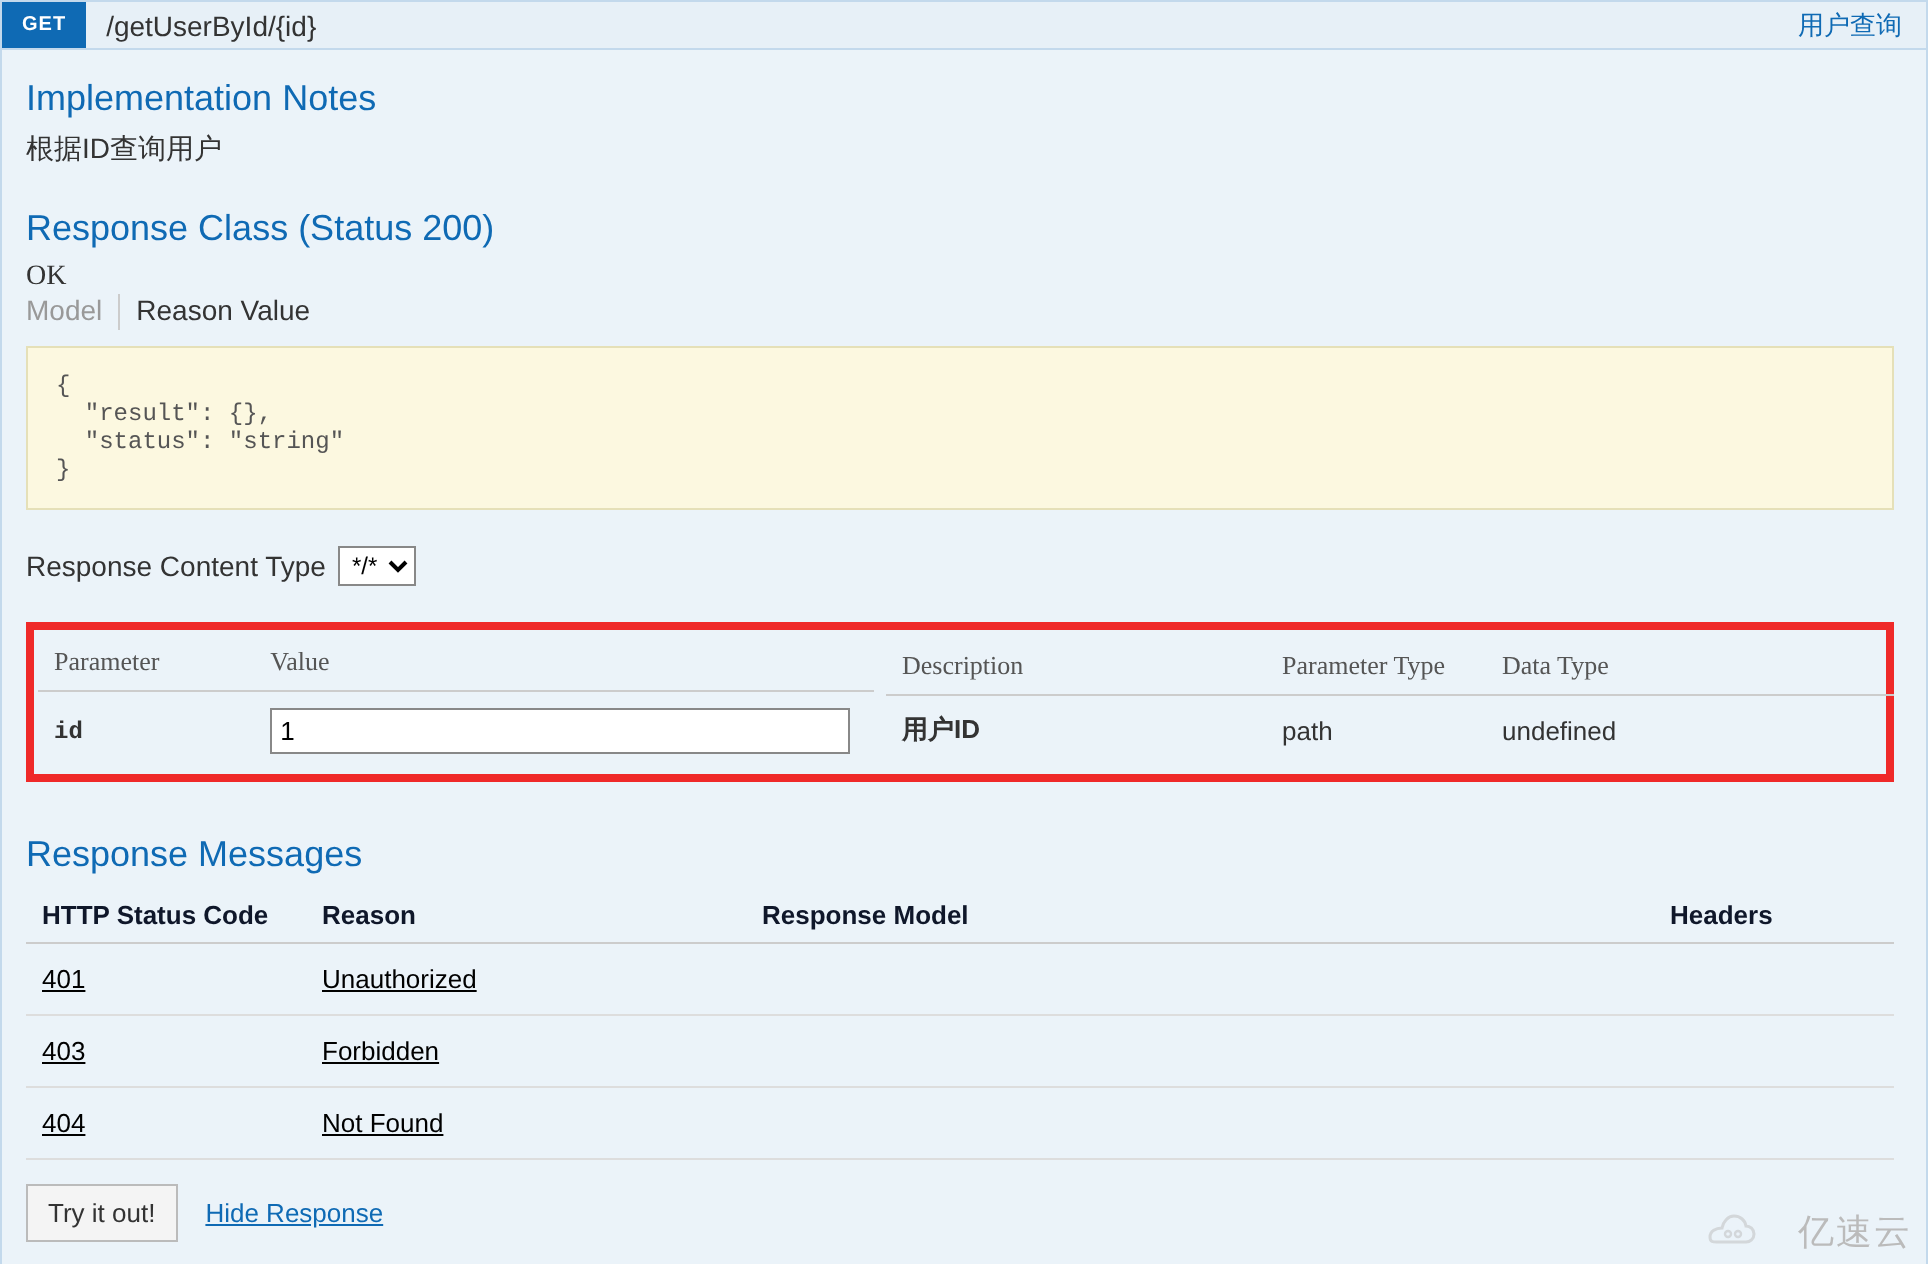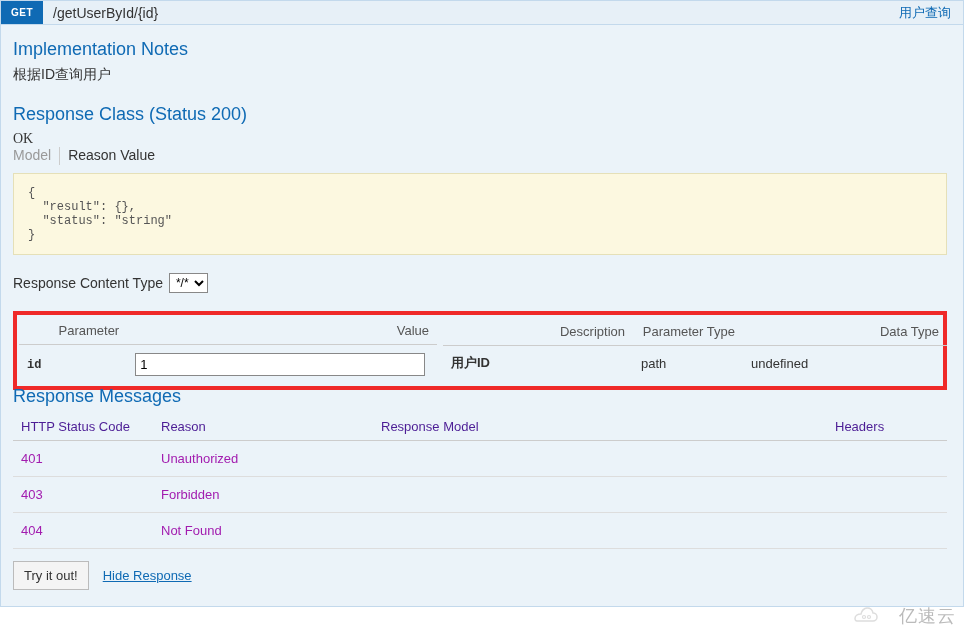--- a/index.html
+++ b/index.html
@@ -105,11 +105,12 @@
       font-size: 13px;
     }
     .params-table th {
-      text-align: right;
+      text-align: left;
       font-weight: normal;
       color: #555;
       padding: 6px 8px;
       border-bottom: 1px solid #ccc;
+      font-family: Liberation Serif, serif;
     }
     .params-table td {
       padding: 8px 8px;

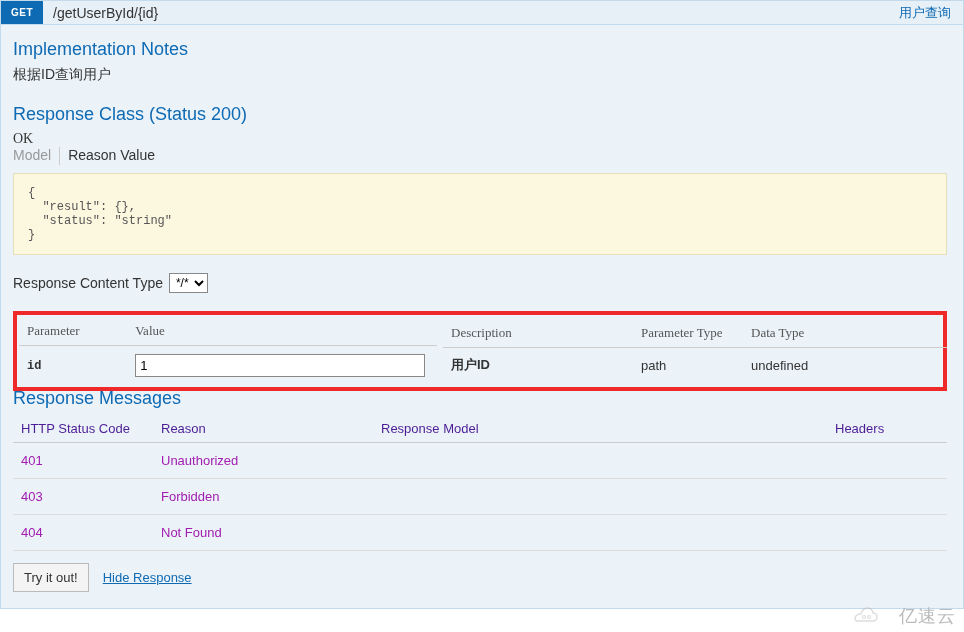--- a/index.html
+++ b/index.html
@@ -190,7 +190,7 @@
     .col-dtype { width: auto; }
     .col-code { width: 140px; }
     .col-reason { width: 220px; }
-    .mt { margin-top: 6px; }
+    .mt { margin-top: 35px; }
   </style>
 </head>
 <body>

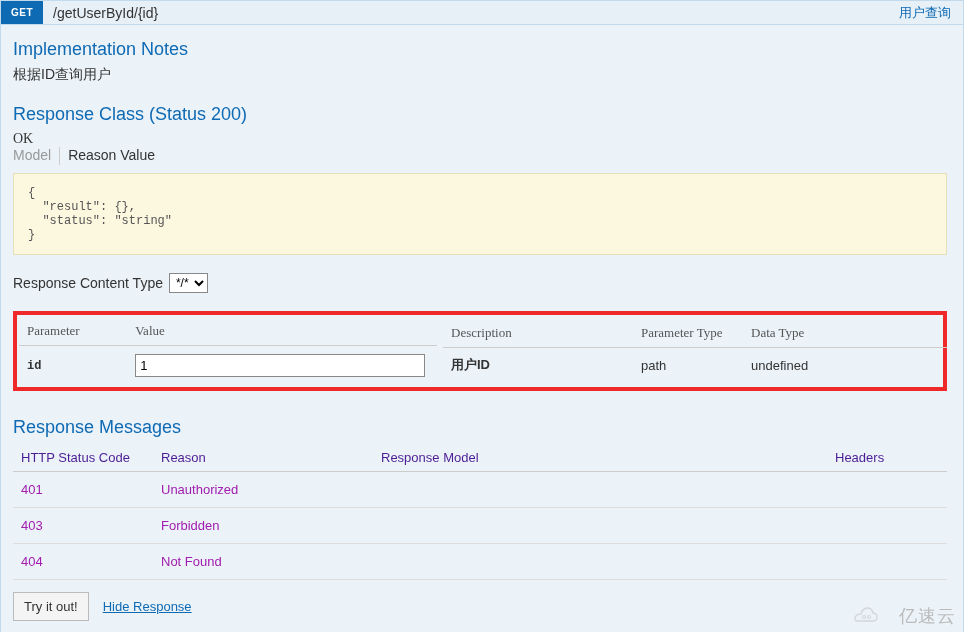--- a/index.html
+++ b/index.html
@@ -139,8 +139,8 @@
     }
     .response-table th {
       text-align: left;
-      font-weight: normal;
-      color: #4c1d95;
+      font-weight: bold;
+      color: #0f172a;
       padding: 6px 8px;
       border-bottom: 1px solid #ccc;
     }

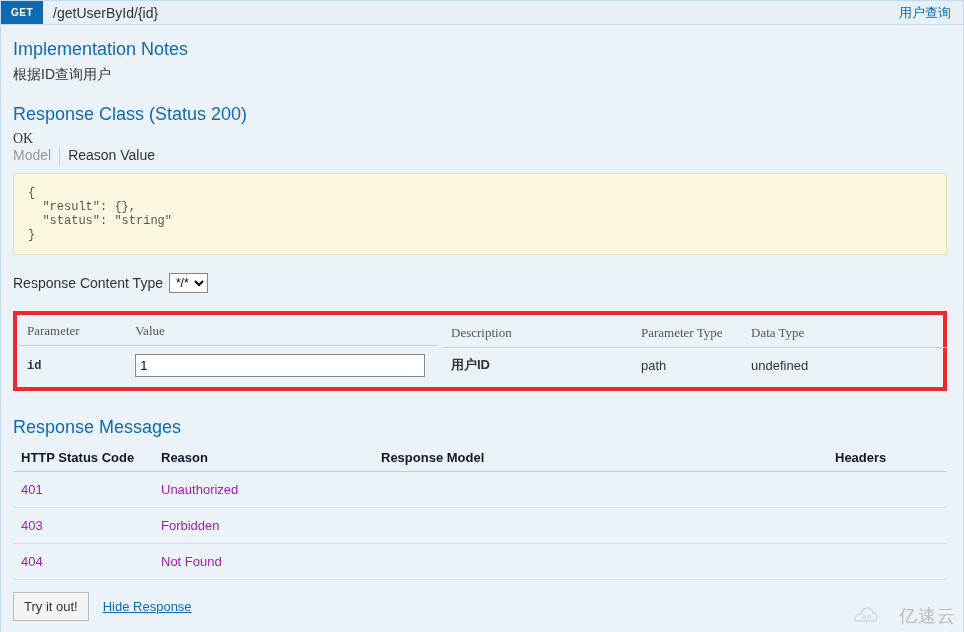--- a/index.html
+++ b/index.html
@@ -147,7 +147,8 @@
     .response-table td {
       padding: 10px 8px;
       border-bottom: 1px solid #ddd;
-      color: #a21caf;
+      color: #000000;
+      text-decoration: underline;
     }
     .bold { font-weight: bold; color: #333; }
     .actions {

